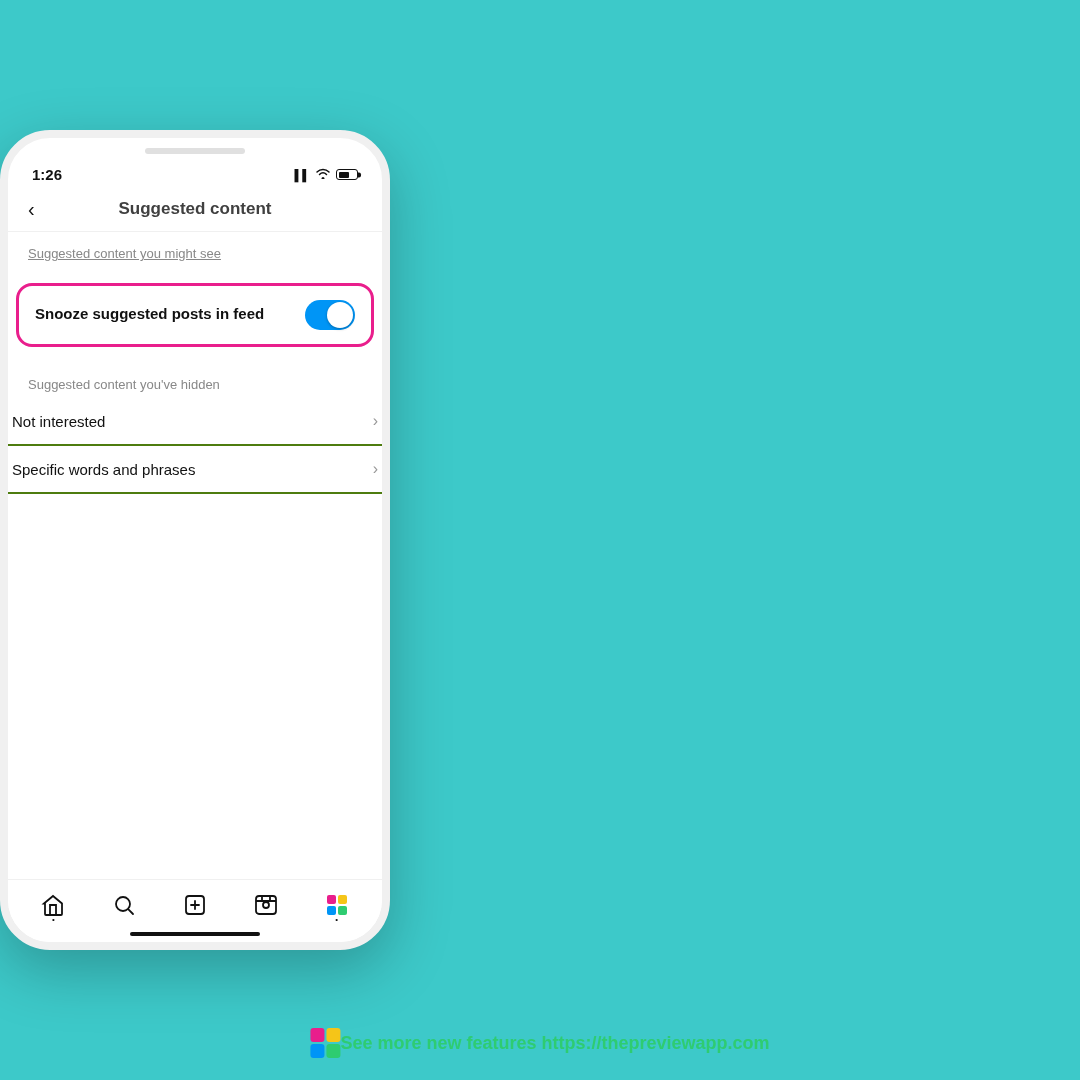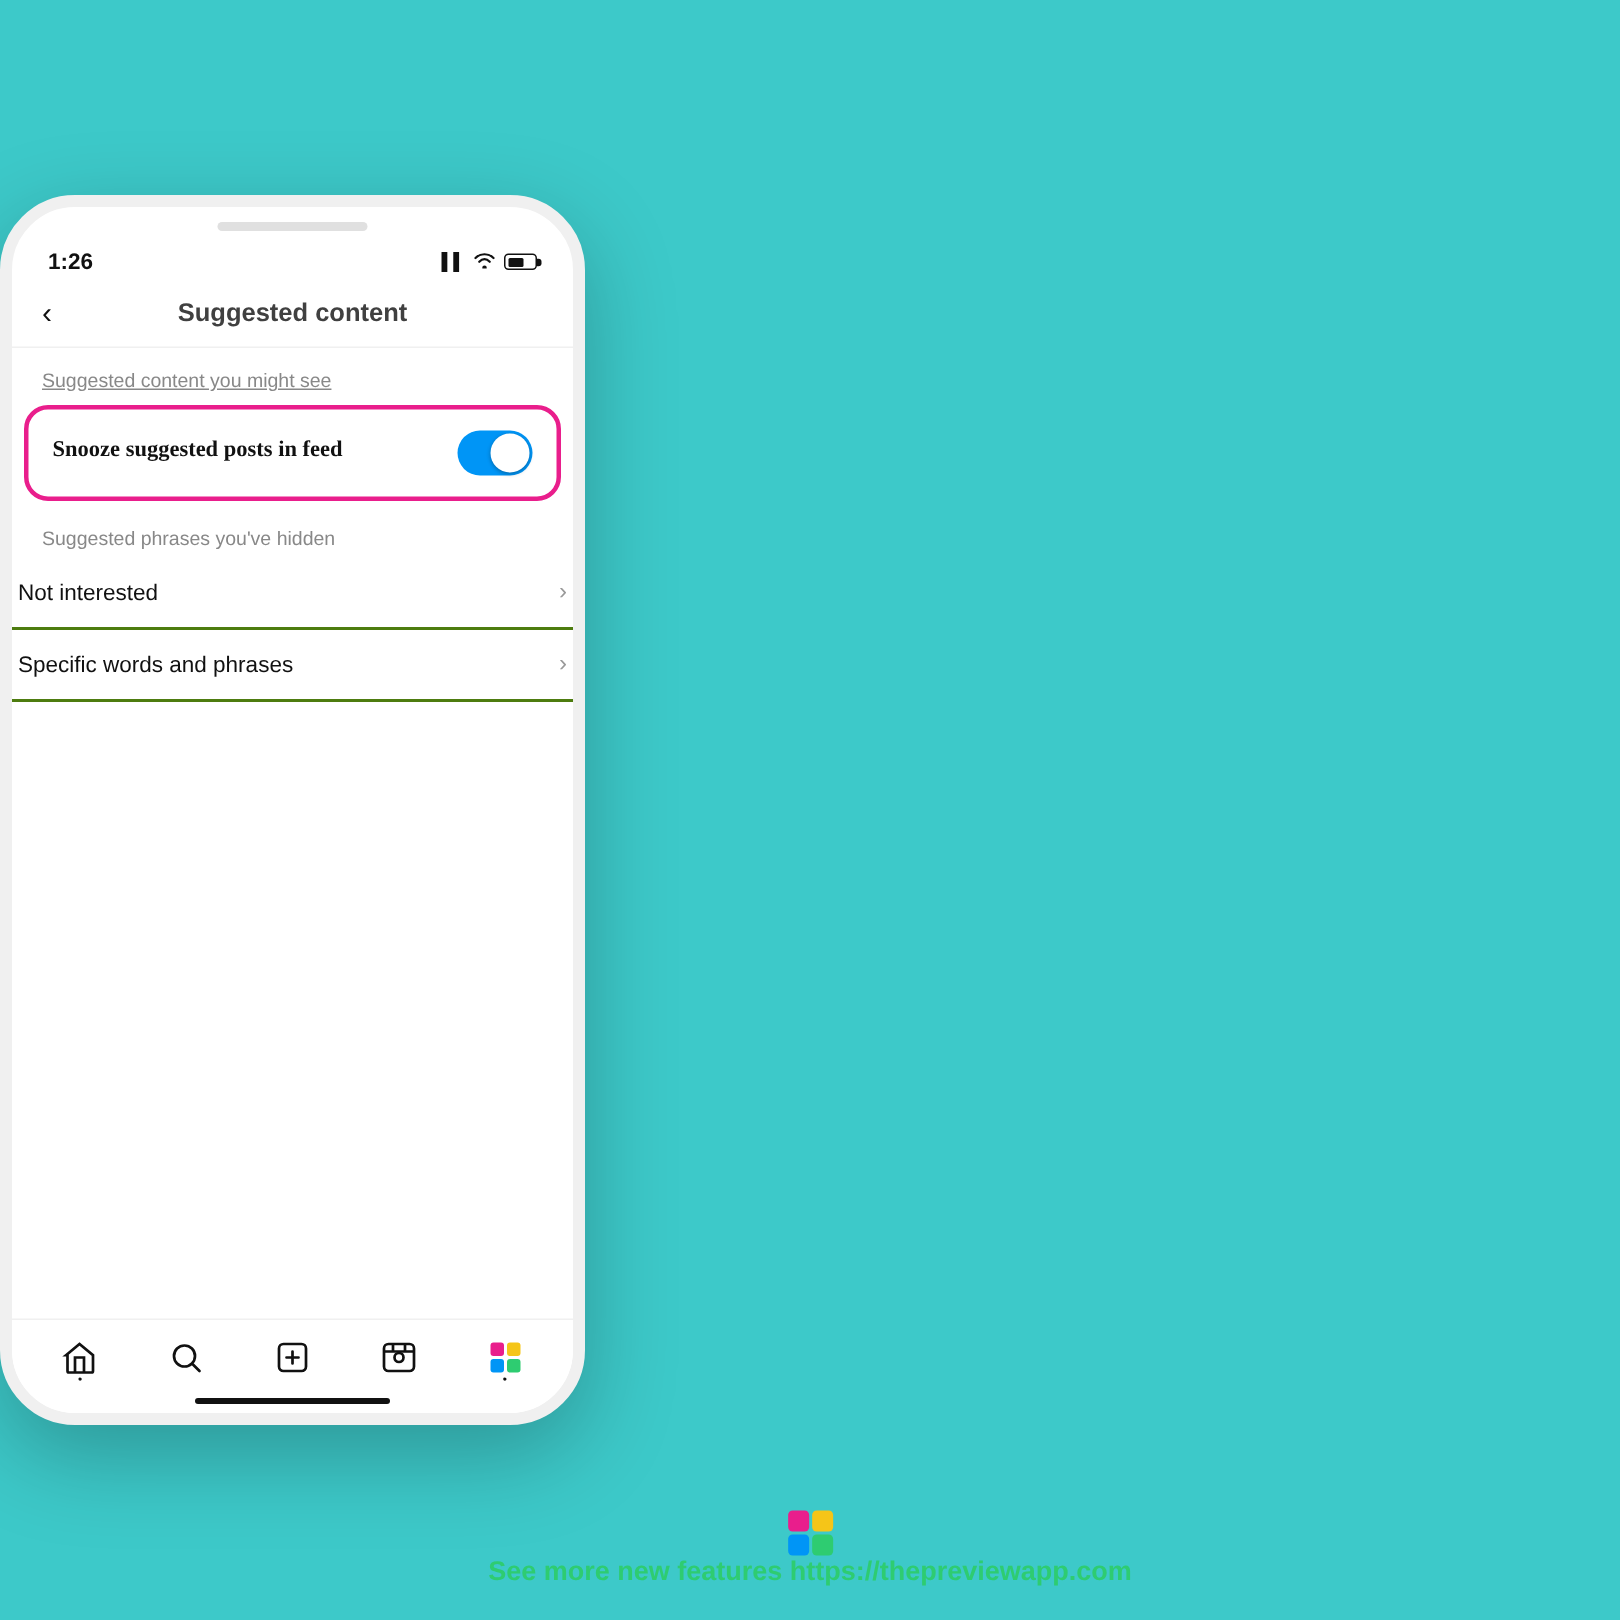--- a/index.html
+++ b/index.html
@@ -138,7 +138,7 @@
 
     
     .highlight-box {
-      margin: 3px 8px;
+      margin: 16px 8px;
       border: 3.5px solid #e91e8c;
       border-radius: 16px;
       background: #fff;
@@ -146,7 +146,6 @@
       display: flex;
       align-items: center;
       justify-content: space-between;
-      font-family: Liberation Serif, serif;
     }
 
     .highlight-text {

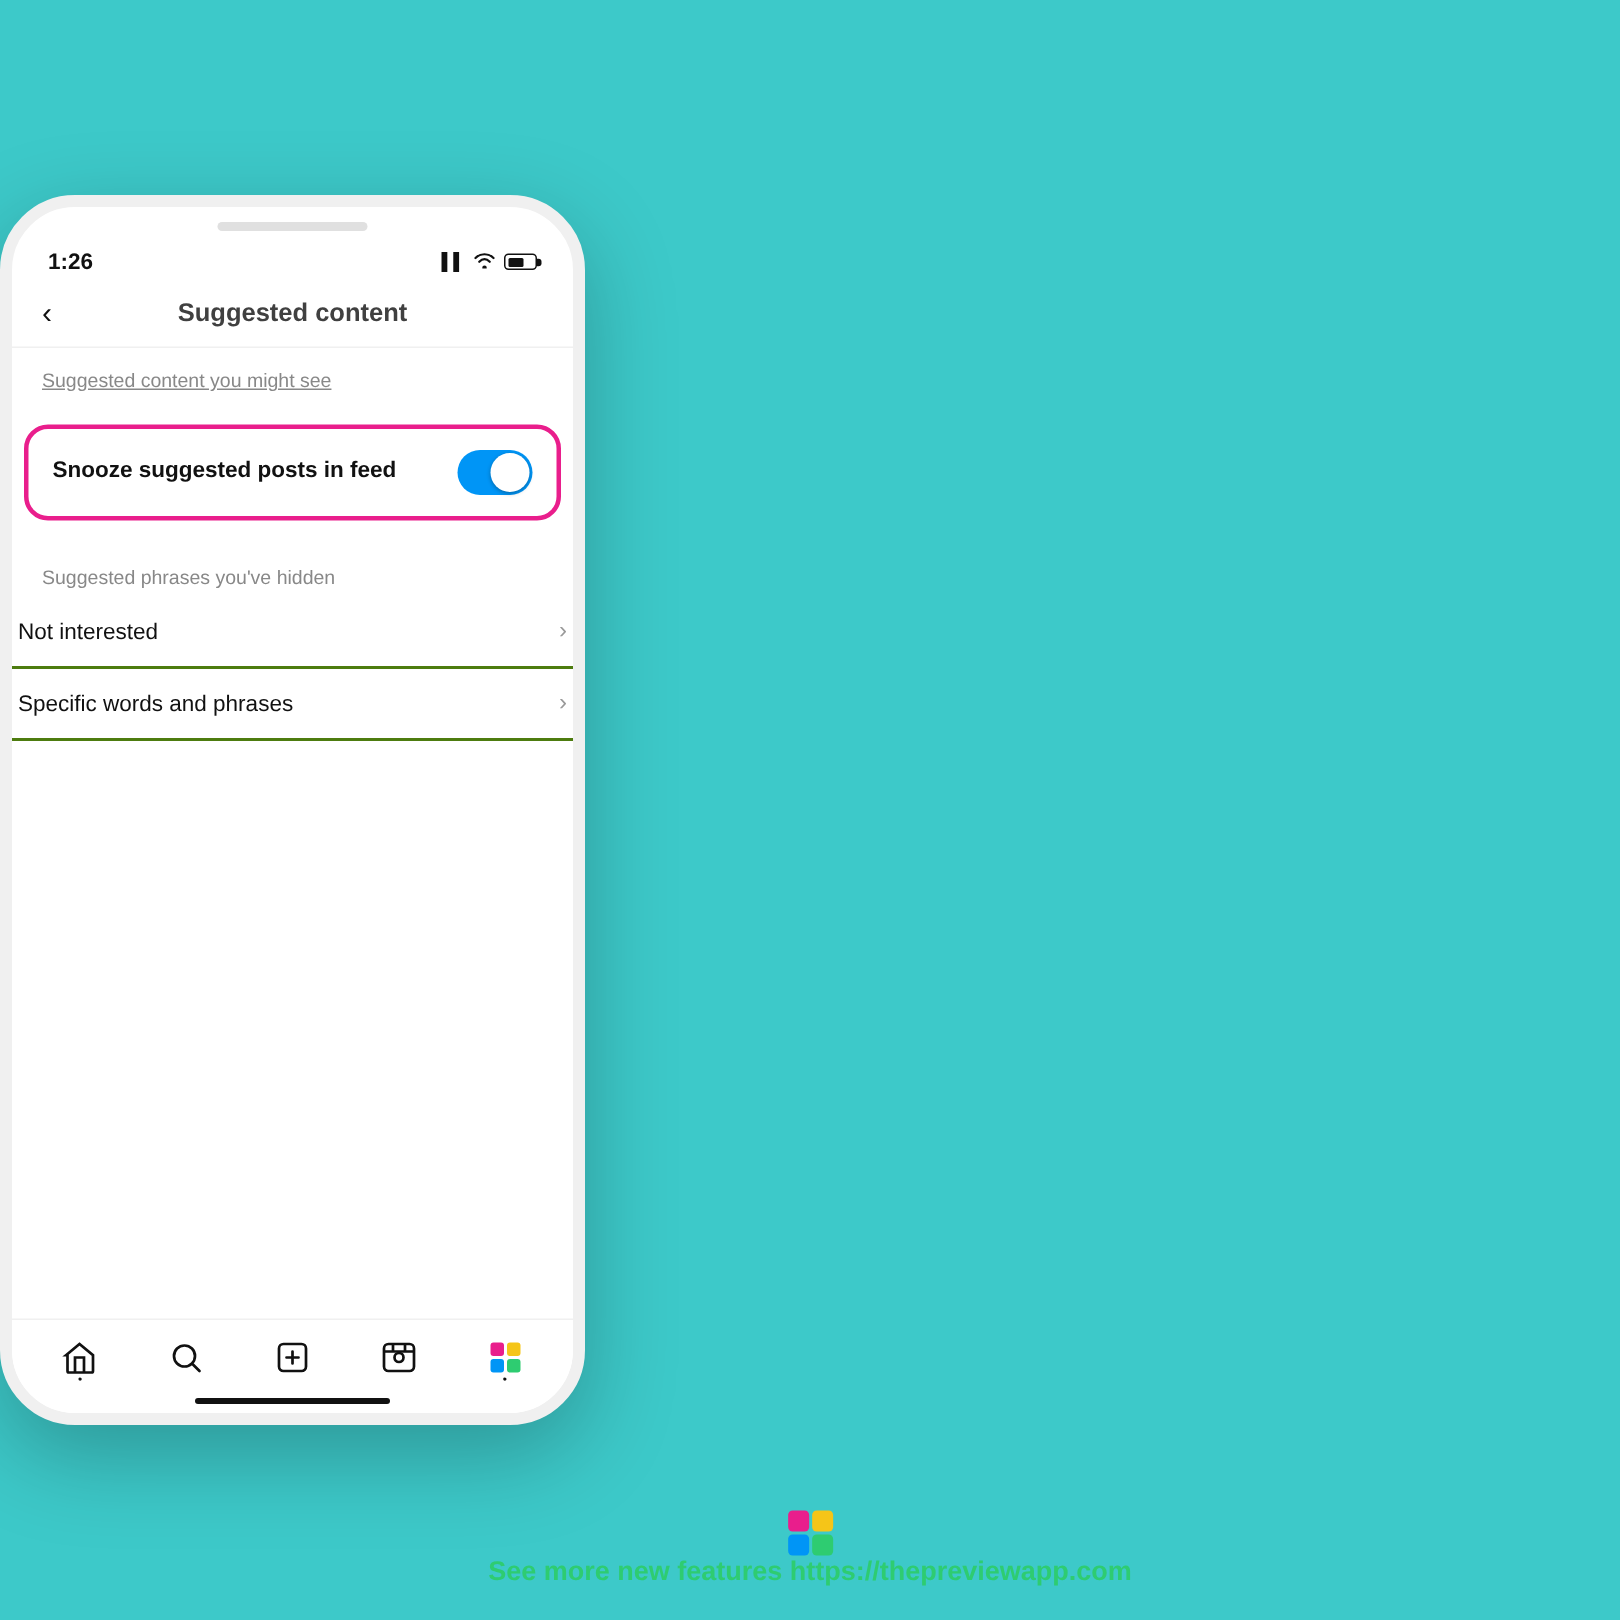--- a/index.html
+++ b/index.html
@@ -341,7 +341,7 @@
         </div>
       </div>
 
-      <div class="section-label-hidden">Suggested phrases you've hidden</div>
+      <div class="section-label-hidden">Suggested content you've hidden</div>
 
       <div class="menu-row">
         <span class="menu-row-text">Not interested</span>

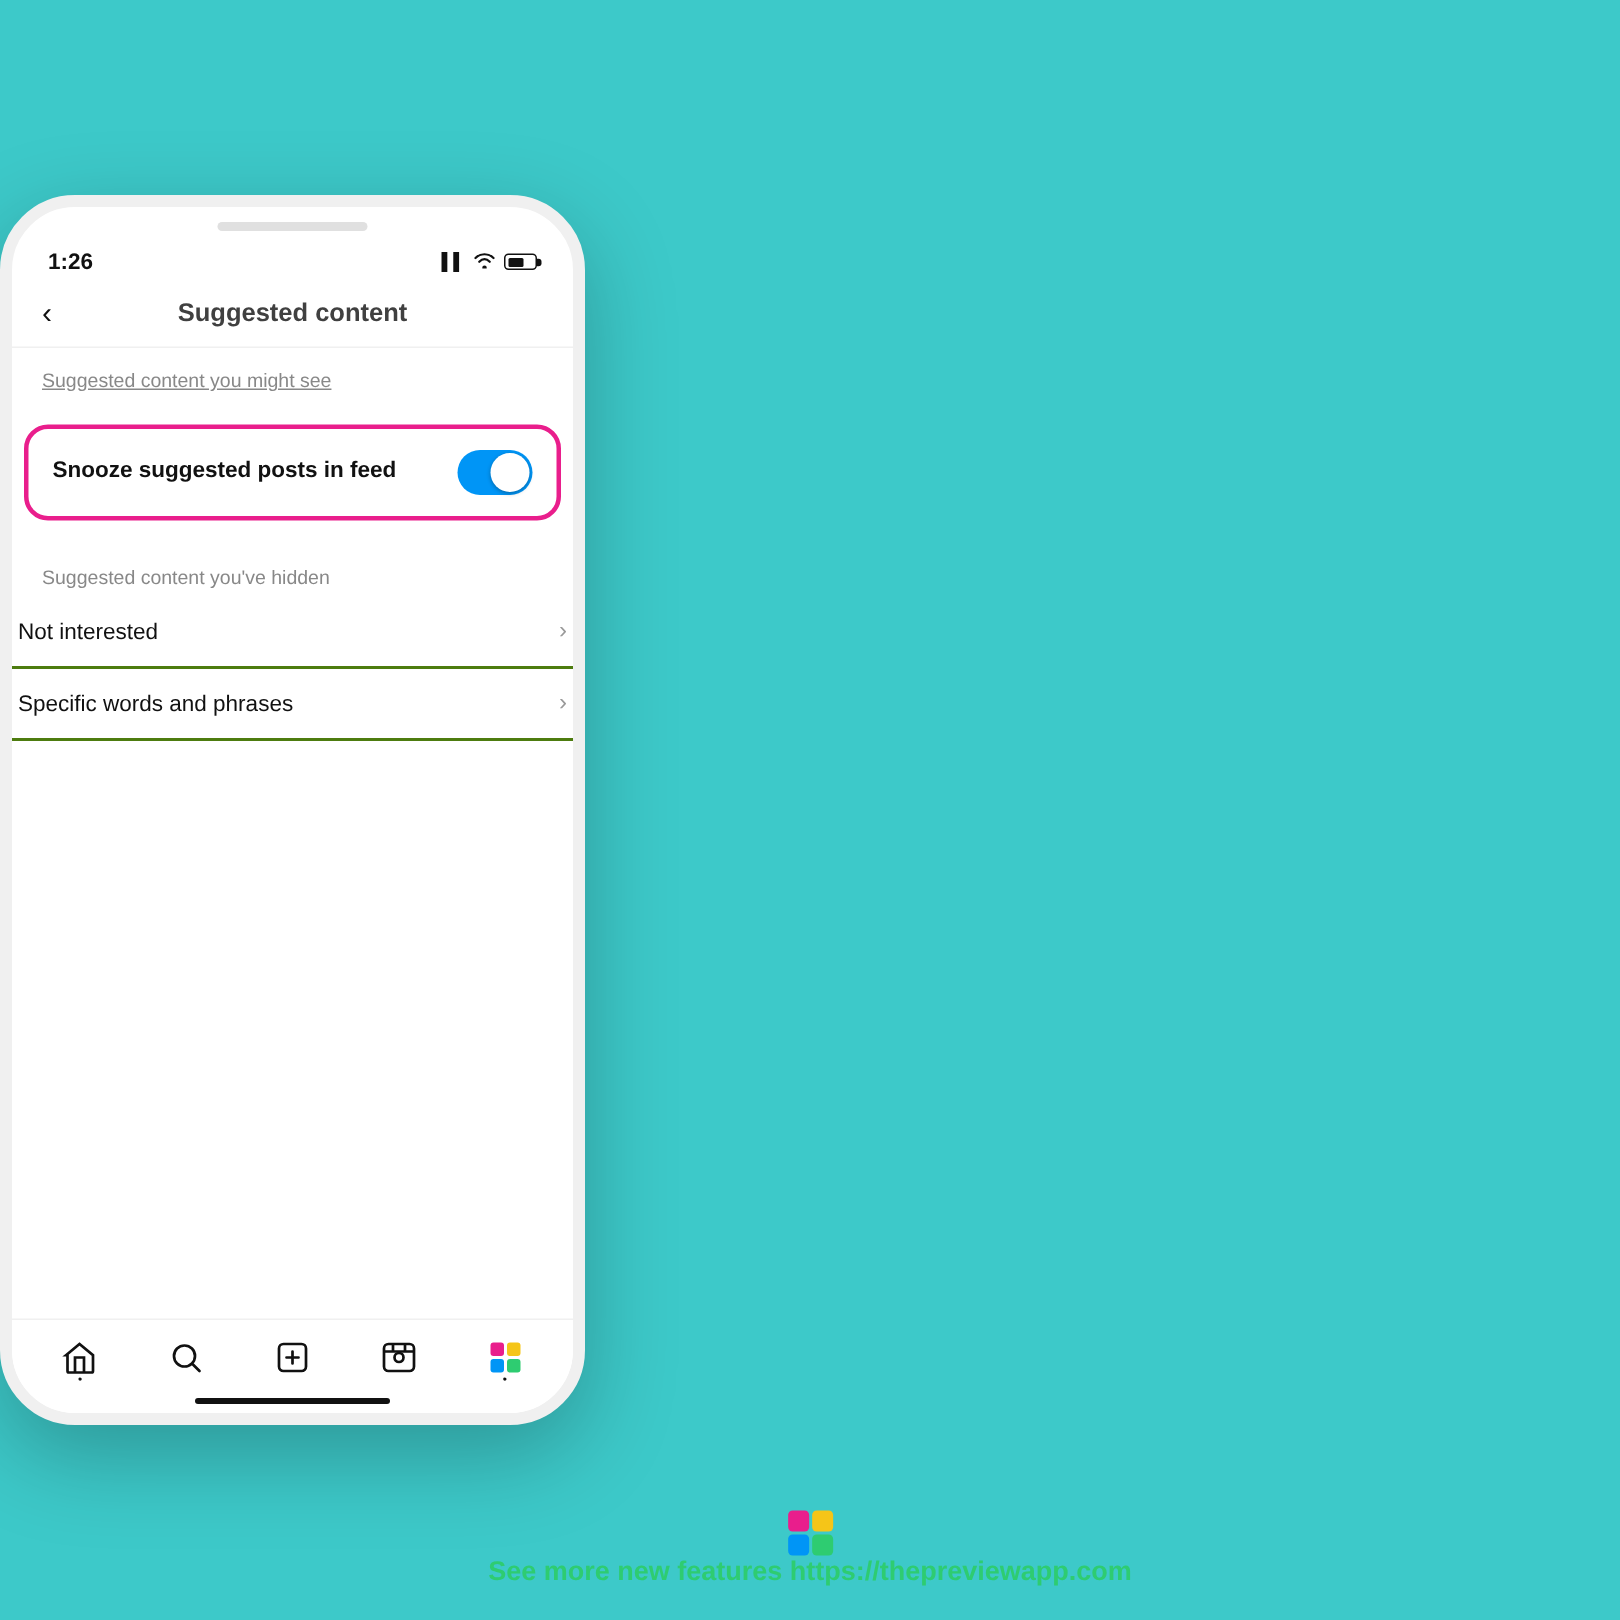--- a/index.html
+++ b/index.html
@@ -269,7 +269,6 @@
       display: flex;
       align-items: center;
       white-space: nowrap;
-      flex-direction: column;
     }
 
     .footer-logo {

